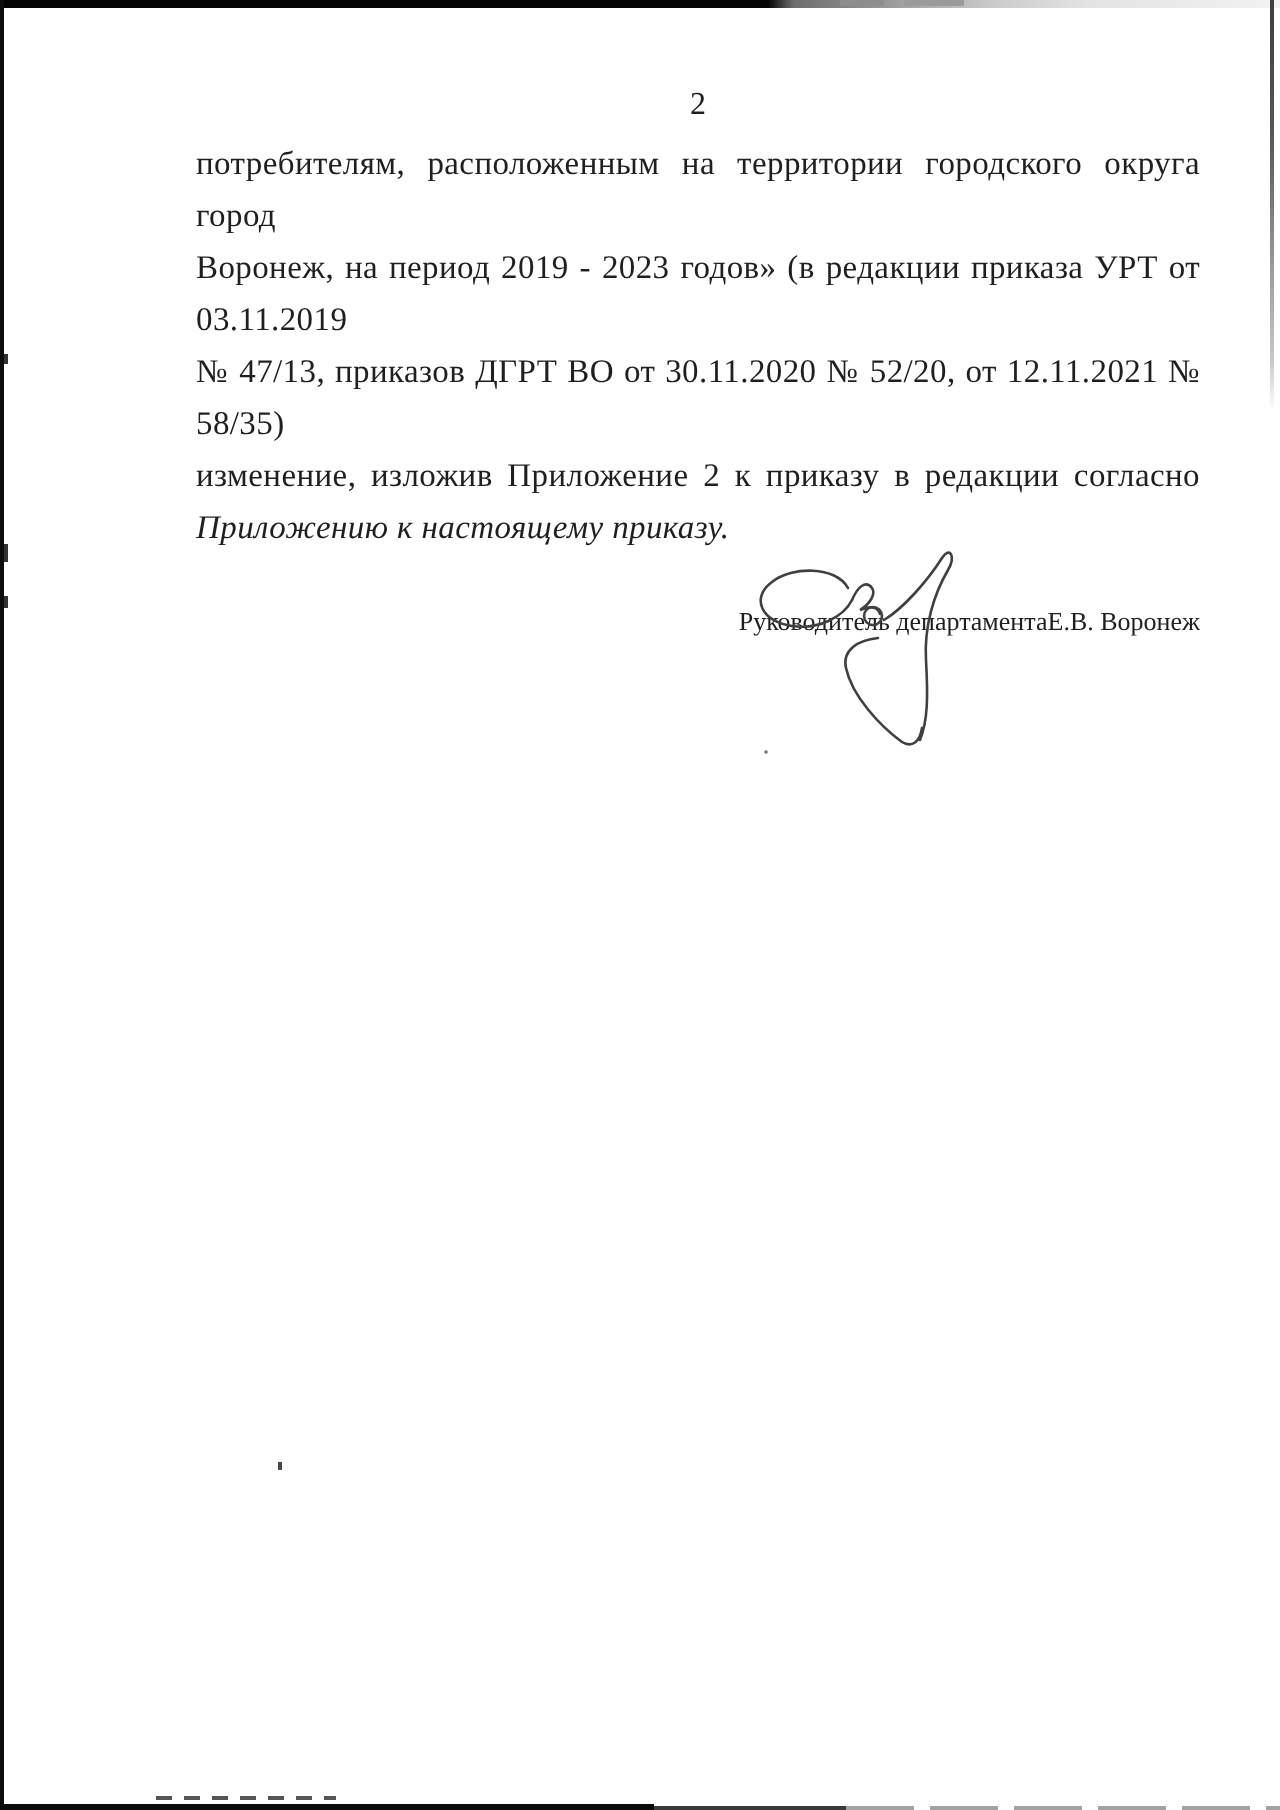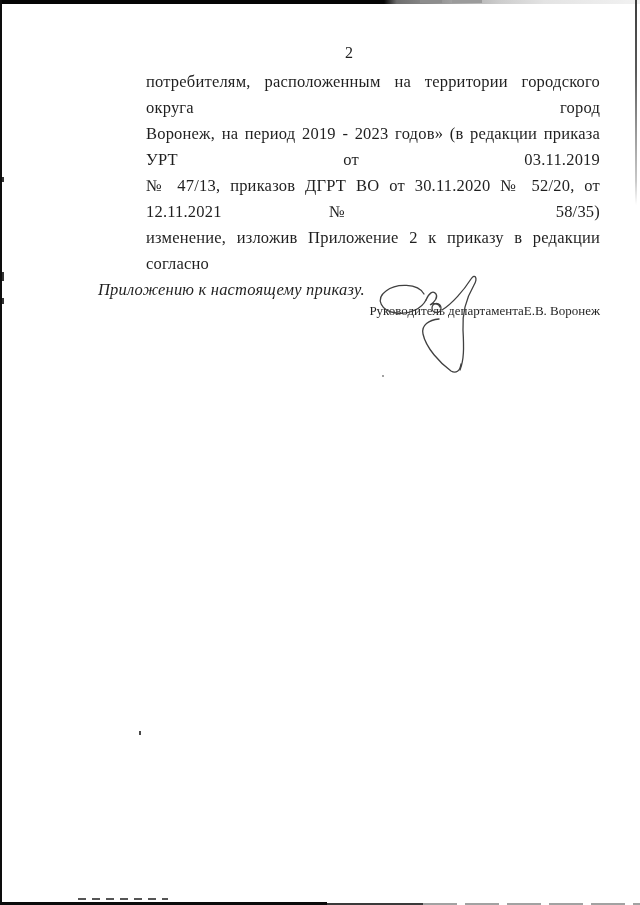--- a/index.html
+++ b/index.html
@@ -54,7 +54,7 @@
     font-size: 16.5px; line-height: 26px;
     letter-spacing: 0.2px;
   }
-  .jl { text-align: justify; text-align-last: justify; margin-left: 48px; }
+  .jl { text-align: justify; text-align-last: justify; }
   .ll { text-align: left; font-style: italic; }
   .para2-first { padding-left: 26px; margin-top: 3px; }
 

